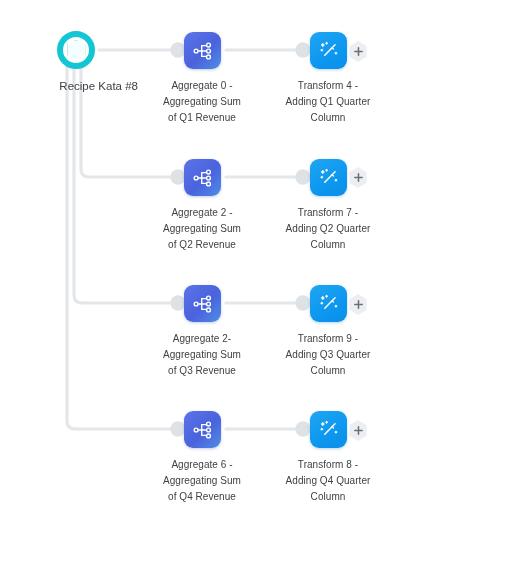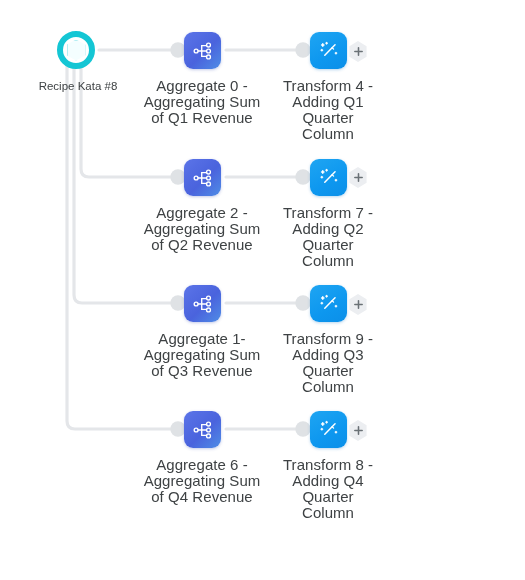--- a/index.html
+++ b/index.html
@@ -97,7 +97,7 @@
   }
   .start-label {
     position: absolute;
-    text-align: center;
+    text-align: right;
     font-size: 11.5px;
     line-height: 16px;
     color: #3e4244;

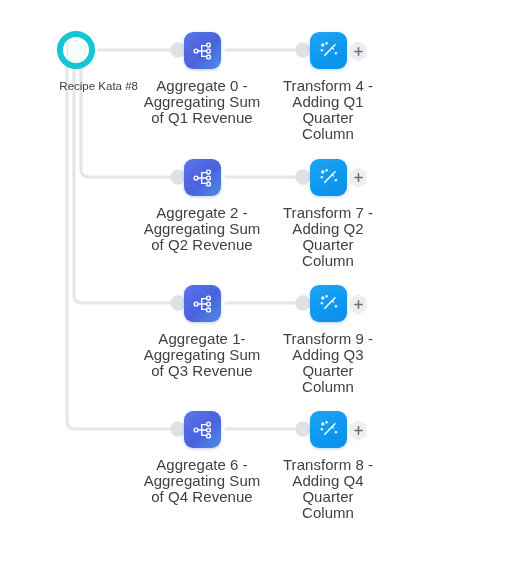--- a/index.html
+++ b/index.html
@@ -89,7 +89,7 @@
   .label {
     position: absolute;
     text-align: center;
-    font-size: 15px;
+    font-size: 10px;
     line-height: 16px;
     color: #3e4244;
     letter-spacing: 0.05px;

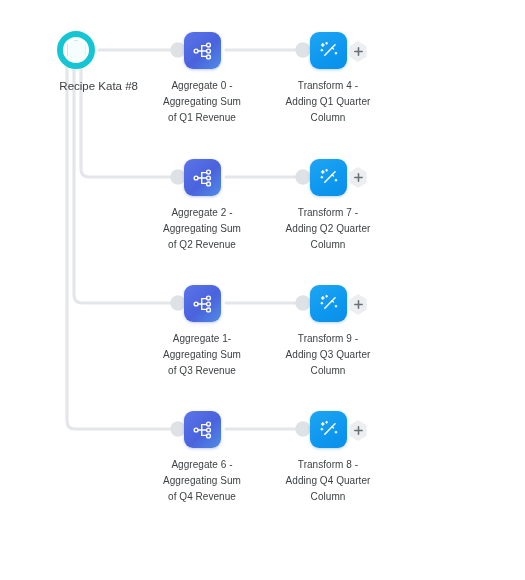--- a/index.html
+++ b/index.html
@@ -232,7 +232,7 @@
       </svg>
     </span>
   </div>
-  <div class="label" style="left:142px; top:331px; width:120px;">Aggregate 1-
+  <div class="label" style="left:142px; top:331px; width:120px;">Aggregate 2-
 Aggregating Sum
 of Q3 Revenue</div>
 

